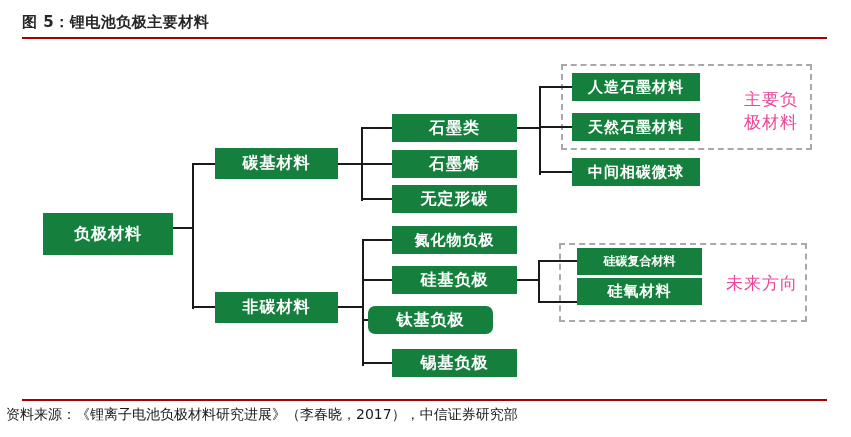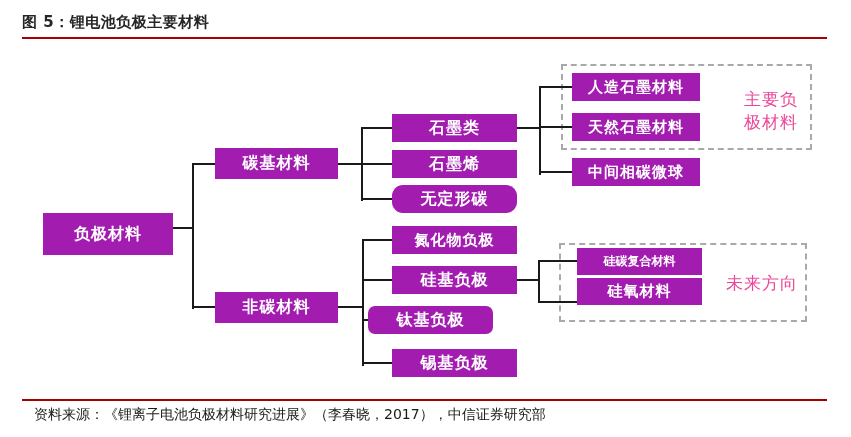--- a/index.html
+++ b/index.html
@@ -16,7 +16,7 @@
   .source{position:absolute;left:34px;top:406px;font-size:14px;color:#1a1a1a;white-space:nowrap;}
 
   .node{
-    position:absolute;background:#a21caf;color:#ffffff;font-weight:bold;font-size:16px;
+    position:absolute;background:#15803d;color:#ffffff;font-weight:bold;font-size:16px;
     display:flex;align-items:center;justify-content:center;white-space:nowrap;letter-spacing:1px;
   }
   .n-root{left:43px;top:213px;width:130px;height:42px;}

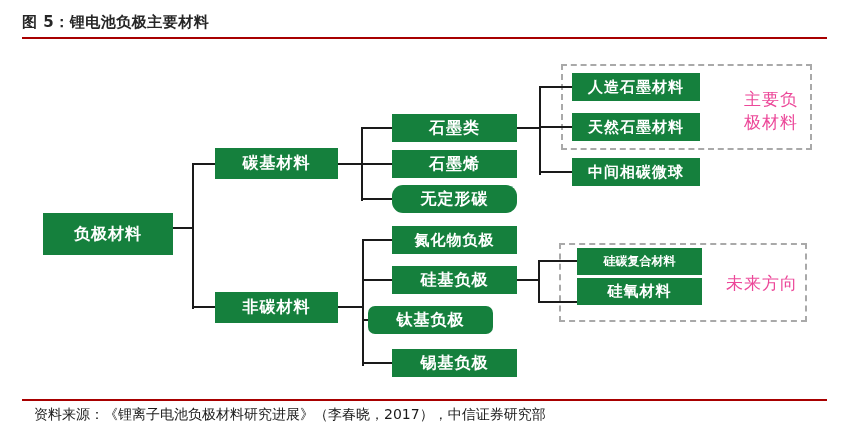--- a/index.html
+++ b/index.html
@@ -24,7 +24,7 @@
   .n-noncarbon{left:215px;top:292px;width:123px;height:31px;}
   .n-graphite{left:392px;top:114px;width:125px;height:28px;}
   .n-graphene{left:392px;top:150px;width:125px;height:28px;}
-  .n-amorphous{left:392px;top:185px;width:125px;height:28px;border-radius:11px;}
+  .n-amorphous{left:392px;top:185px;width:125px;height:28px;}
   .n-nitride{left:392px;top:226px;width:125px;height:28px;font-size:15px;}
   .n-silicon{left:392px;top:266px;width:125px;height:28px;}
   .n-titanium{left:368px;top:306px;width:125px;height:28px;border-radius:7px;}

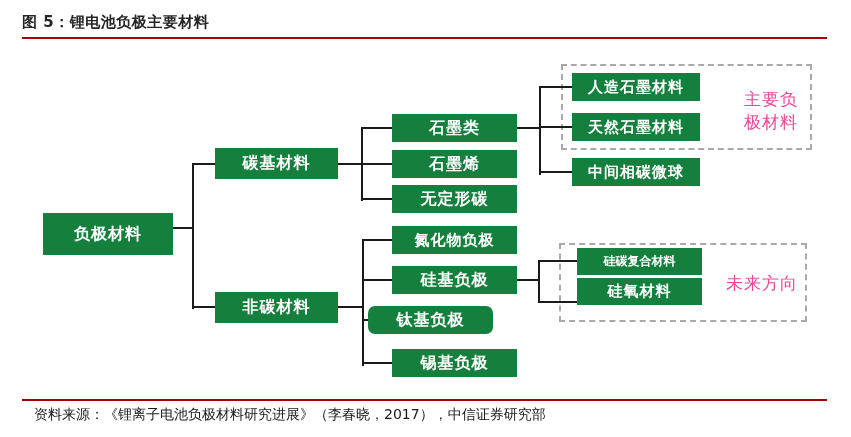--- a/index.html
+++ b/index.html
@@ -13,7 +13,7 @@
   }
   .title-rule{position:absolute;left:22px;top:37px;width:805px;height:1.5px;background:#a80000;}
   .footer-rule{position:absolute;left:22px;top:399px;width:805px;height:1.5px;background:#a80000;}
-  .source{position:absolute;left:34px;top:406px;font-size:14px;color:#1a1a1a;white-space:nowrap;}
+  .source{position:absolute;left:6px;top:406px;font-size:14px;color:#1a1a1a;white-space:nowrap;}
 
   .node{
     position:absolute;background:#15803d;color:#ffffff;font-weight:bold;font-size:16px;

